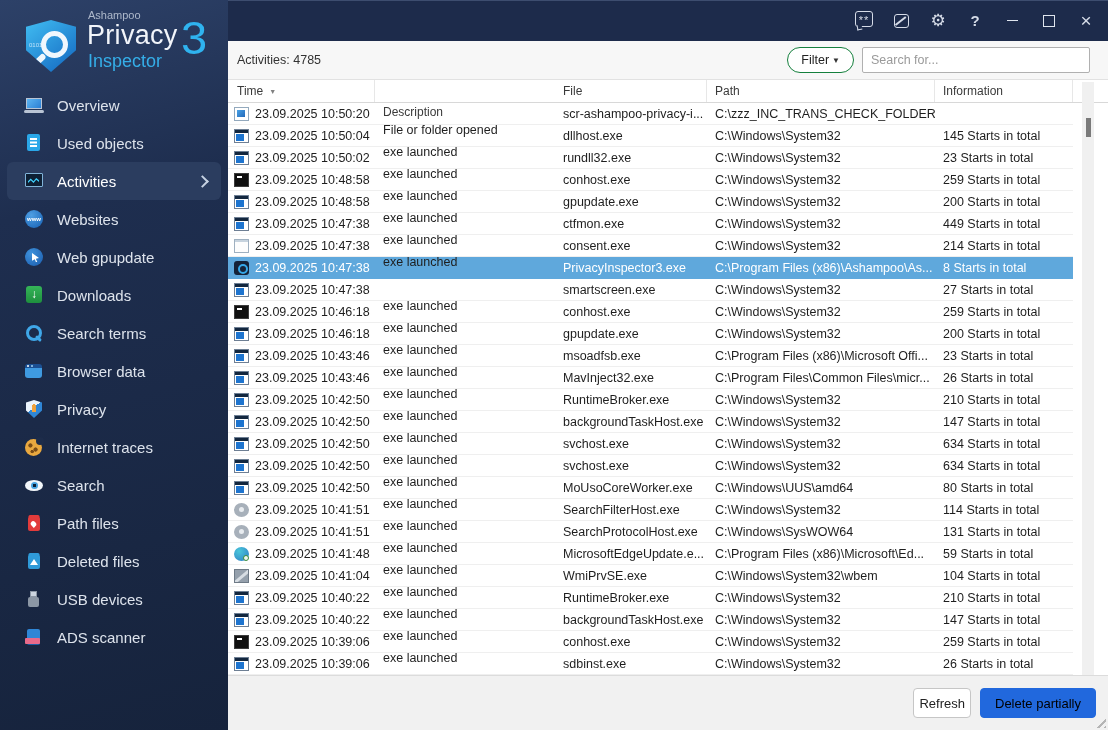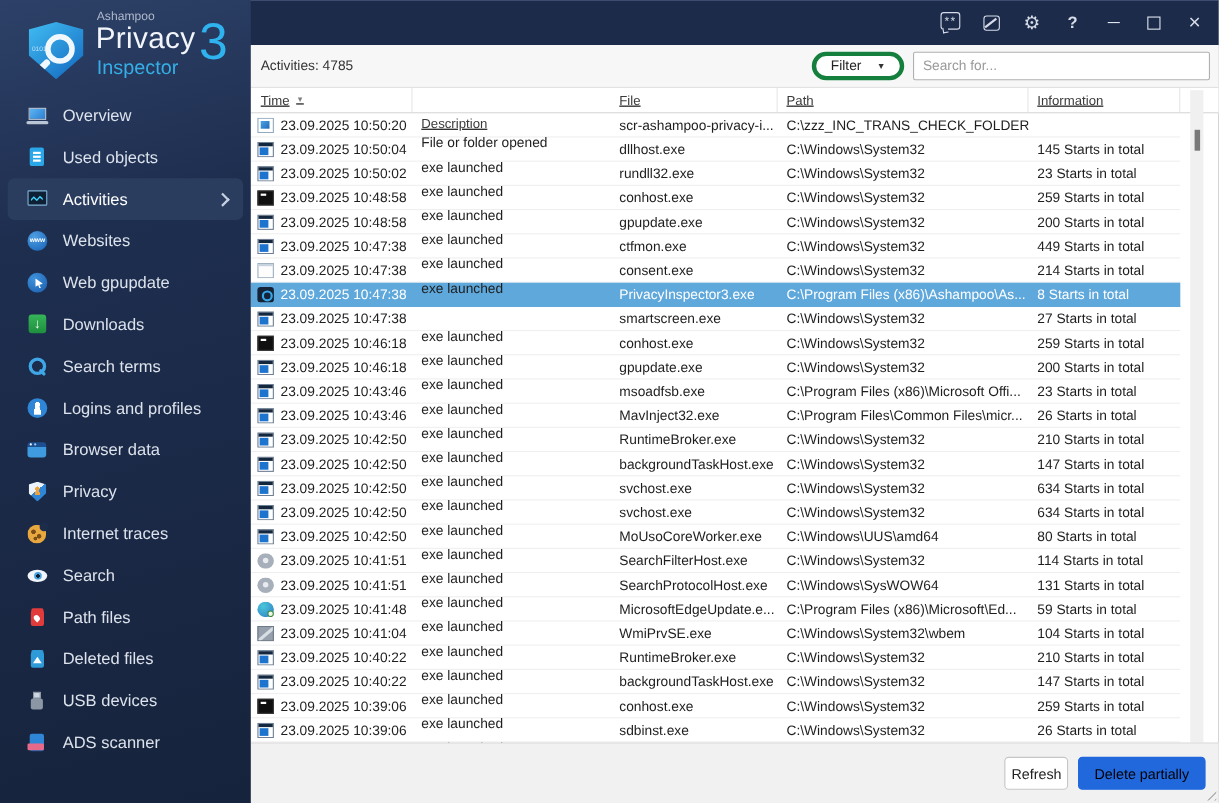--- a/index.html
+++ b/index.html
@@ -123,7 +123,7 @@
   
   .main{position:absolute;left:228px;top:41px;right:0;bottom:0;background:#fff;}
   .toolbar{height:39px;background:#f7f7f7;border-bottom:1px solid #e2e2e2;display:flex;align-items:center;
-    padding:0 8px 0 9px;box-sizing:border-box;}
+    padding:0 18px 0 9px;box-sizing:border-box;}
   .count{font-size:12.5px;color:#333;}
   .filter-btn{margin-left:auto;margin-right:8px;height:26px;padding:0 13px;background:#fff;
     border:4px solid #15803d;border-radius:13px;font-size:12.5px;color:#222;display:flex;align-items:center;

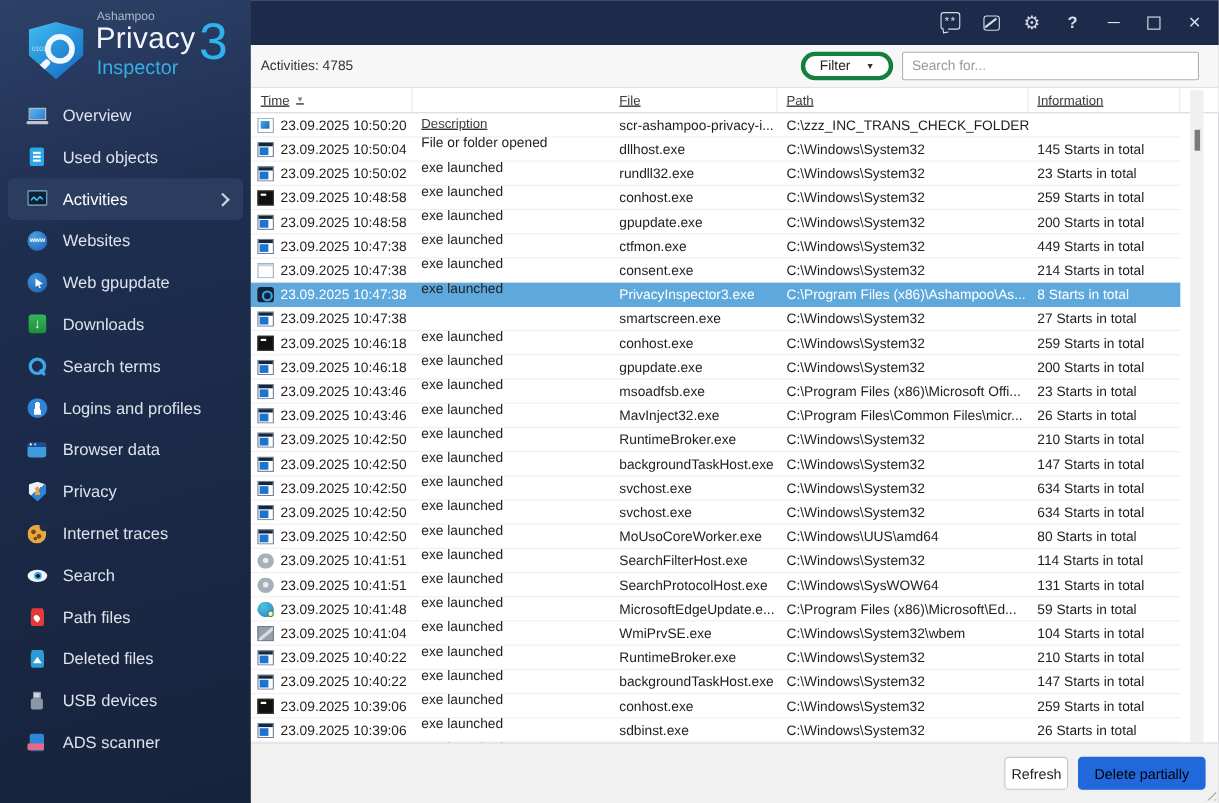--- a/index.html
+++ b/index.html
@@ -126,8 +126,8 @@
     padding:0 18px 0 9px;box-sizing:border-box;}
   .count{font-size:12.5px;color:#333;}
   .filter-btn{margin-left:auto;margin-right:8px;height:26px;padding:0 13px;background:#fff;
-    border:4px solid #15803d;border-radius:13px;font-size:12.5px;color:#222;display:flex;align-items:center;
-    gap:14px;font-family:inherit;cursor:pointer;}
+    border:1px solid #15803d;border-radius:13px;font-size:12.5px;color:#222;display:flex;align-items:center;
+    gap:3px;font-family:inherit;cursor:pointer;}
   .caret{font-size:8px;color:#333;}
   .search{width:270px;height:26px;border:1px solid #b0b0b0;border-radius:2px;padding:0 8px;font-size:12.5px;
     color:#701a75;box-sizing:border-box;font-family:inherit;outline:none;}

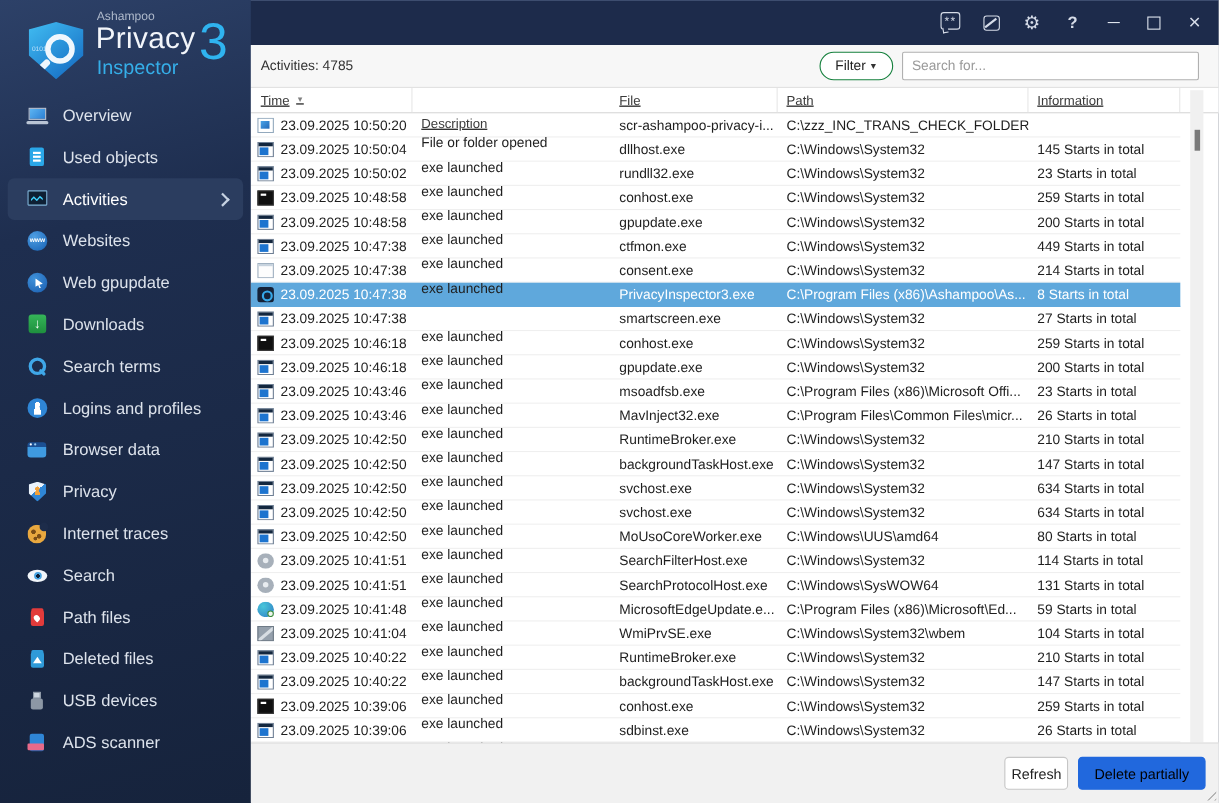--- a/index.html
+++ b/index.html
@@ -129,7 +129,7 @@
     border:1px solid #15803d;border-radius:13px;font-size:12.5px;color:#222;display:flex;align-items:center;
     gap:3px;font-family:inherit;cursor:pointer;}
   .caret{font-size:8px;color:#333;}
-  .search{width:270px;height:26px;border:1px solid #b0b0b0;border-radius:2px;padding:0 8px;font-size:12.5px;
+  .search{width:228px;height:26px;border:1px solid #b0b0b0;border-radius:2px;padding:0 8px;font-size:12.5px;
     color:#701a75;box-sizing:border-box;font-family:inherit;outline:none;}
   .search::placeholder{color:#9a9a9a;}
   .thead{height:23px;display:flex;border-bottom:1px solid #d8d8d8;box-sizing:border-box;background:#fff;text-decoration:underline;}

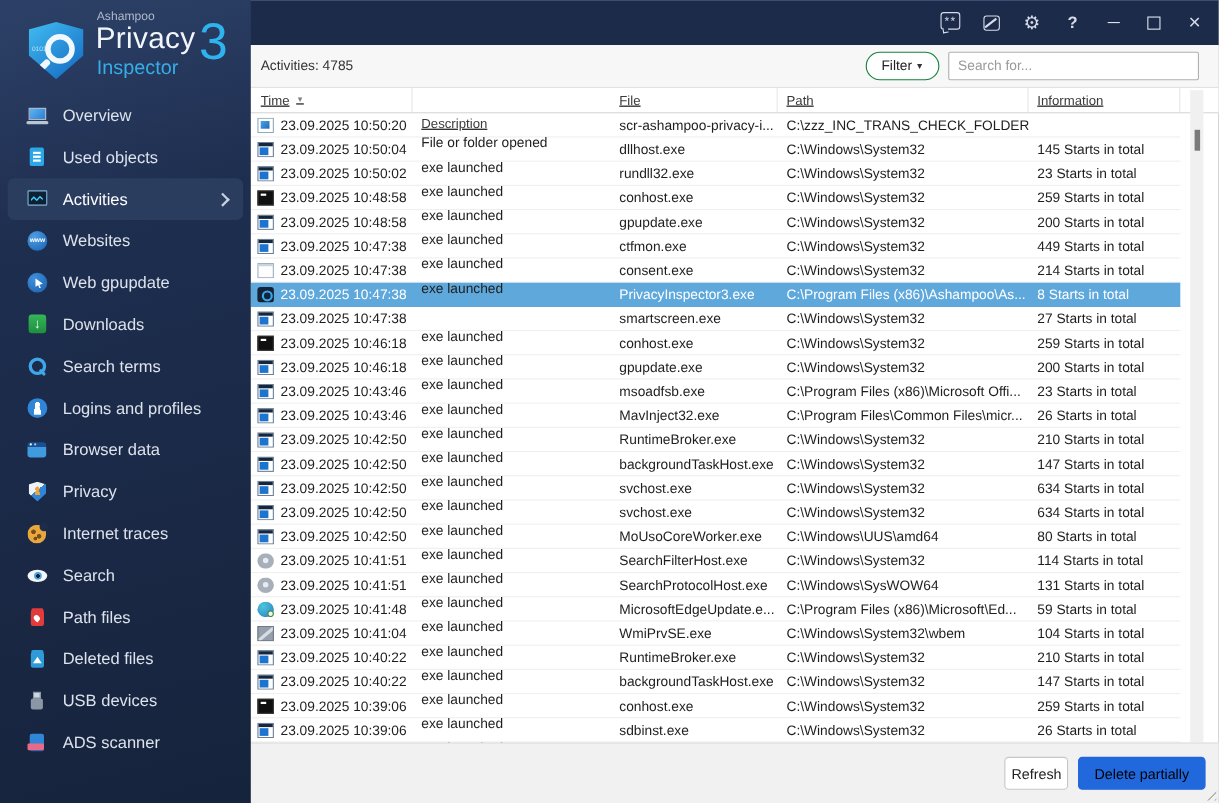--- a/index.html
+++ b/index.html
@@ -132,7 +132,7 @@
   .search{width:228px;height:26px;border:1px solid #b0b0b0;border-radius:2px;padding:0 8px;font-size:12.5px;
     color:#701a75;box-sizing:border-box;font-family:inherit;outline:none;}
   .search::placeholder{color:#9a9a9a;}
-  .thead{height:23px;display:flex;border-bottom:1px solid #d8d8d8;box-sizing:border-box;background:#fff;text-decoration:underline;}
+  .thead{height:23px;display:flex;border-bottom:1px solid #d8d8d8;box-sizing:border-box;background:#fff;}
   .hcell{display:flex;align-items:center;font-size:12px;color:#3a3a3a;box-sizing:border-box;
     border-right:1px solid #e7e7e7;padding-left:8px;gap:6px;cursor:pointer;}
   .c0{width:147px;padding-left:9px;}.c1{width:180px;margin-top:32px;}.c2{width:152px;}.c3{width:228px;}.c4{width:138px;}

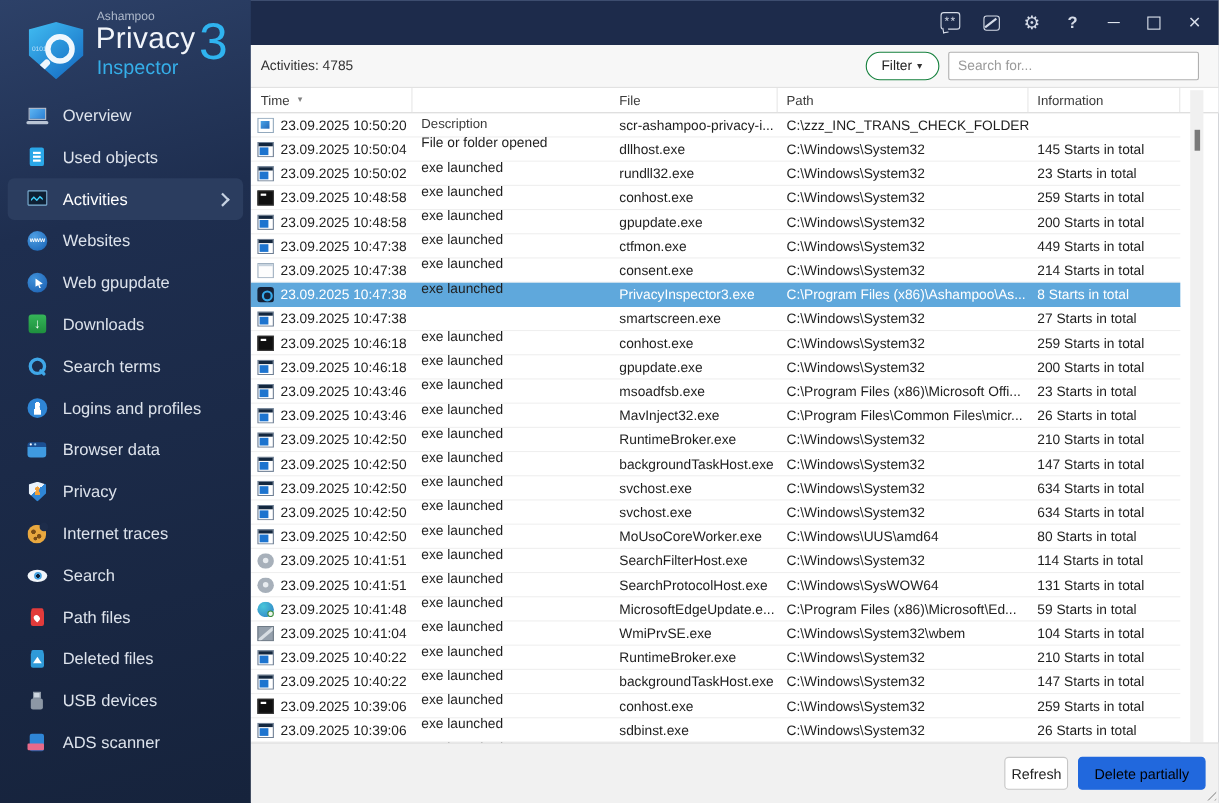--- a/index.html
+++ b/index.html
@@ -240,10 +240,6 @@
           <span class="side-label">Search terms</span>
         </div>
         <div class="side-item">
-          <span class="si si-logins-and-profiles"></span>
-          <span class="side-label">Logins and profiles</span>
-        </div>
-        <div class="side-item">
           <span class="si si-browser-data"></span>
           <span class="side-label">Browser data</span>
         </div>

